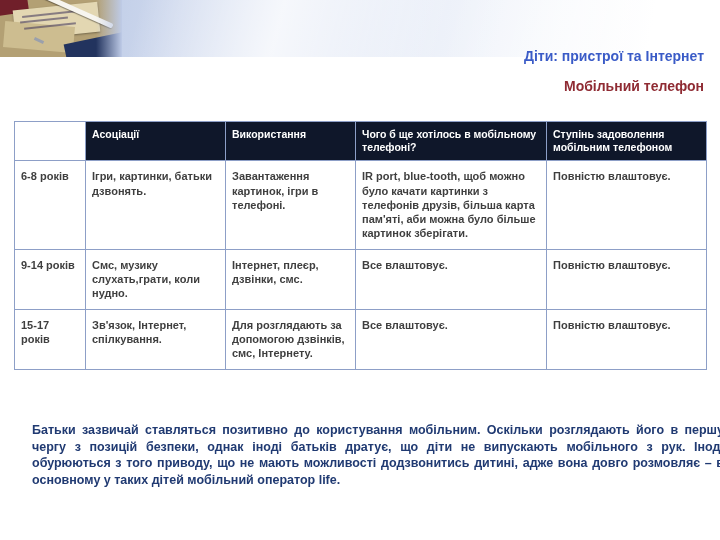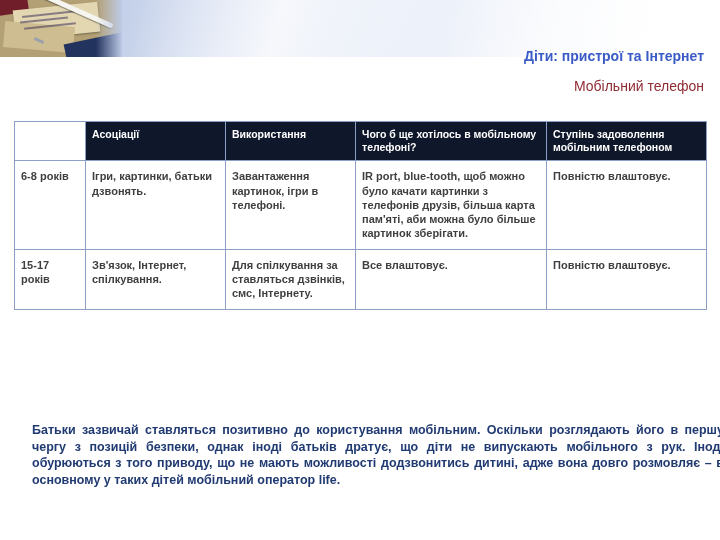--- a/index.html
+++ b/index.html
@@ -26,7 +26,7 @@
     background:linear-gradient(to right,rgba(190,203,231,0),#becbe7);}
   
   .title{position:absolute;top:48px;right:16px;font-size:14px;font-weight:bold;color:#3a5bc7;}
-  .subtitle{position:absolute;top:78px;right:16px;font-size:14px;font-weight:normal;color:#8f2b33;}
+  .subtitle{position:absolute;top:78px;right:16px;font-size:14px;font-weight:bold;color:#8f2b33;}
   
   .tbl-wrap{position:absolute;top:121px;left:14px;width:692px;}
   table{border-collapse:collapse;table-layout:fixed;width:692px;}

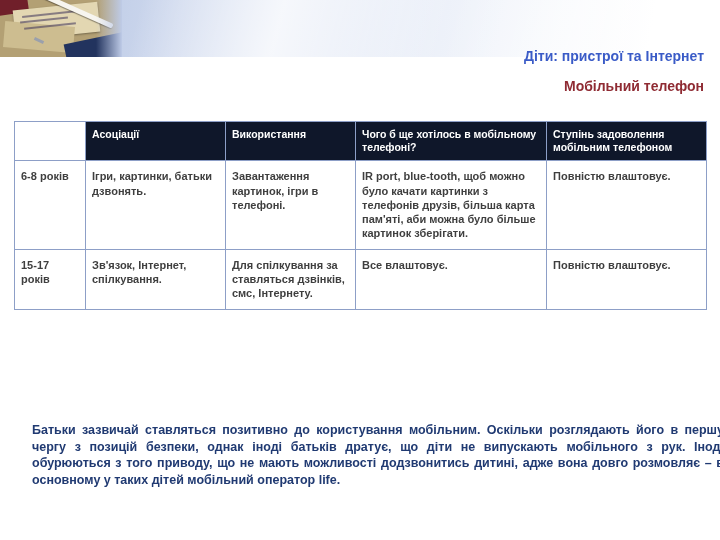--- a/index.html
+++ b/index.html
@@ -90,6 +90,13 @@
           <td>Повністю влаштовує.</td>
         </tr>
         <tr>
+          <td>9-14 років</td>
+          <td>Смс, музику слухать,грати, коли нудно.</td>
+          <td>Інтернет, плеєр, дзвінки, смс.</td>
+          <td>Все влаштовує.</td>
+          <td>Повністю влаштовує.</td>
+        </tr>
+        <tr>
           <td>15-17 років</td>
           <td>Зв'язок, Інтернет, спілкування.</td>
           <td>Для спілкування за ставляться дзвінків, смс, Інтернету.</td>

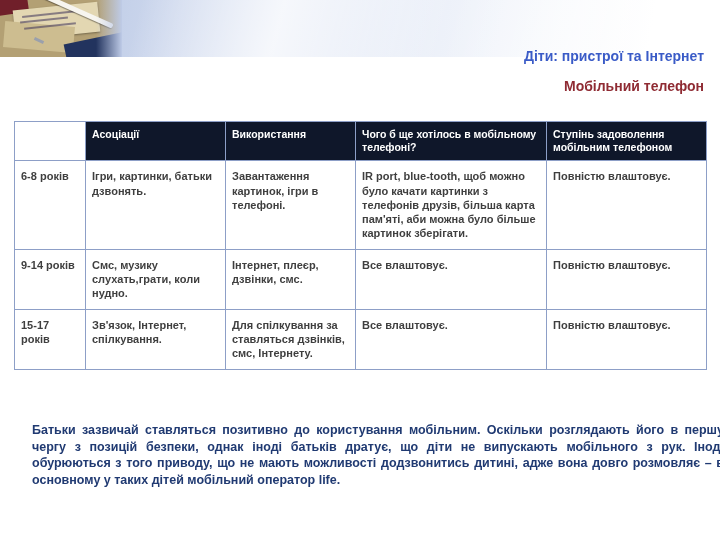--- a/index.html
+++ b/index.html
@@ -99,7 +99,7 @@
         <tr>
           <td>15-17 років</td>
           <td>Зв'язок, Інтернет, спілкування.</td>
-          <td>Для спілкування за ставляться дзвінків, смс, Інтернету.</td>
+          <td>Для розглядають за допомогою дзвінків, смс, Інтернету.</td>
           <td>Все влаштовує.</td>
           <td>Повністю влаштовує.</td>
         </tr>

